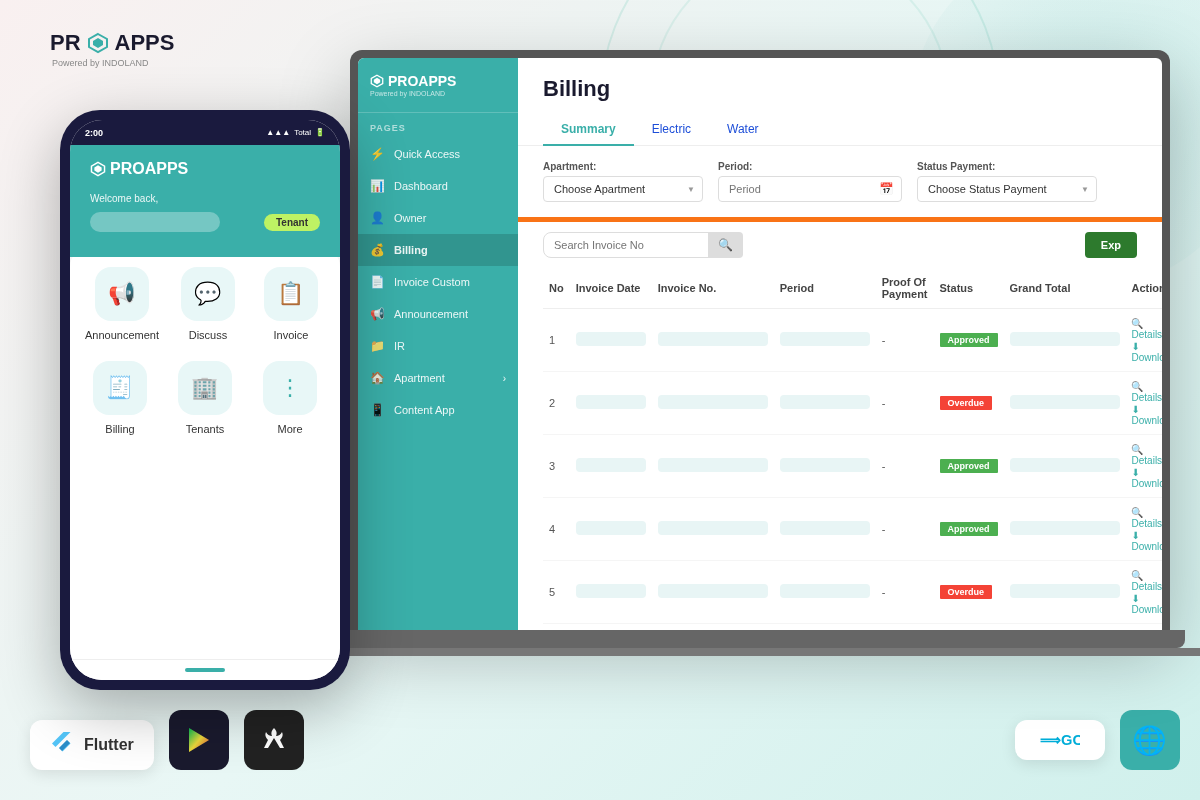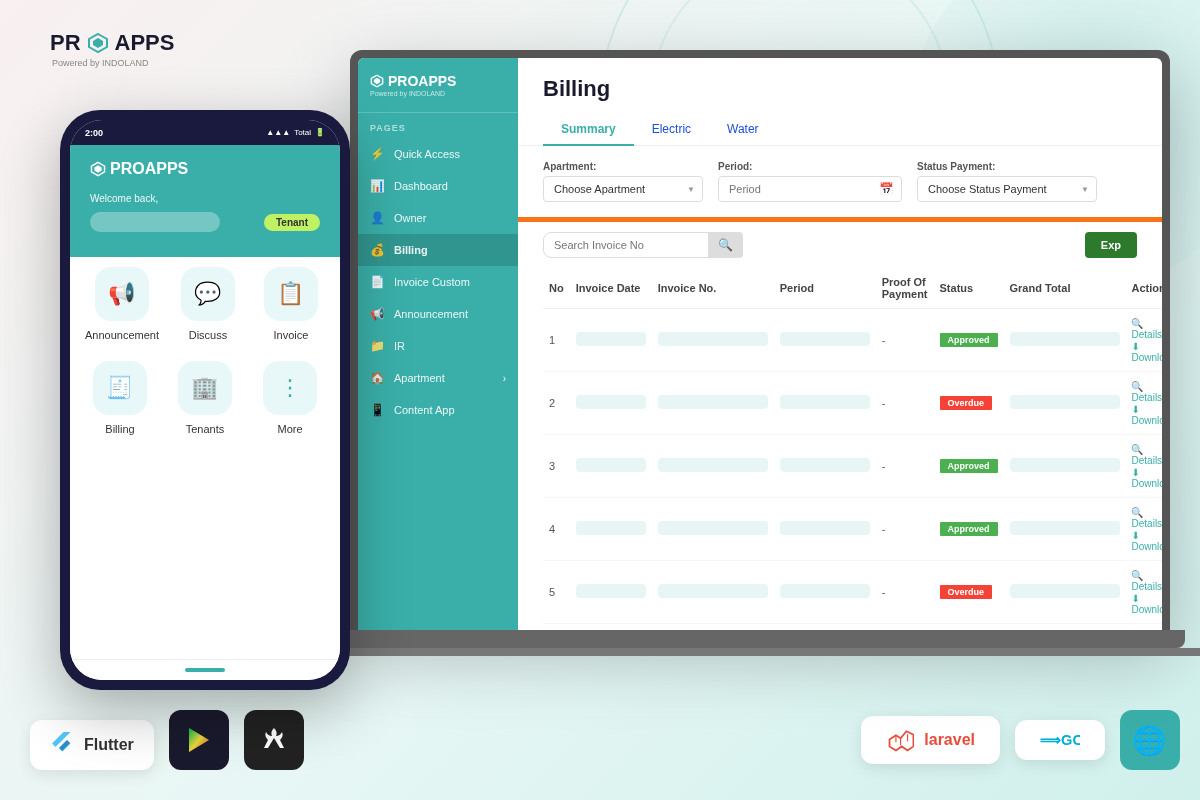--- a/index.html
+++ b/index.html
@@ -963,13 +963,6 @@
 </div>
 
 <div class="bottom-right-badges">
-  <div class="badge-laravel">
-    <svg width="28" height="28" viewBox="0 0 24 24">
-      <path d="M23.5 7.5C23.5 7.5 19 5 17.5 4.5L12.5 10.5L8.5 8L3 11.5V17.5L8.5 21L13.5 17.5L18.5 21L23.5 17.5V7.5Z" fill="none" stroke="#e74c3c" stroke-width="1.5"></path>
-      <path d="M12.5 10.5V16.5M8.5 8V14M18.5 7V13" stroke="#e74c3c" stroke-width="1"></path>
-    </svg>
-    <span>laravel</span>
-  </div>
   <div class="badge-go">
     <svg width="40" height="20" viewBox="0 0 60 24">
       <text x="0" y="20" font-size="22" font-weight="900" fill="#00add8" font-family="Arial">⟹GO</text>

